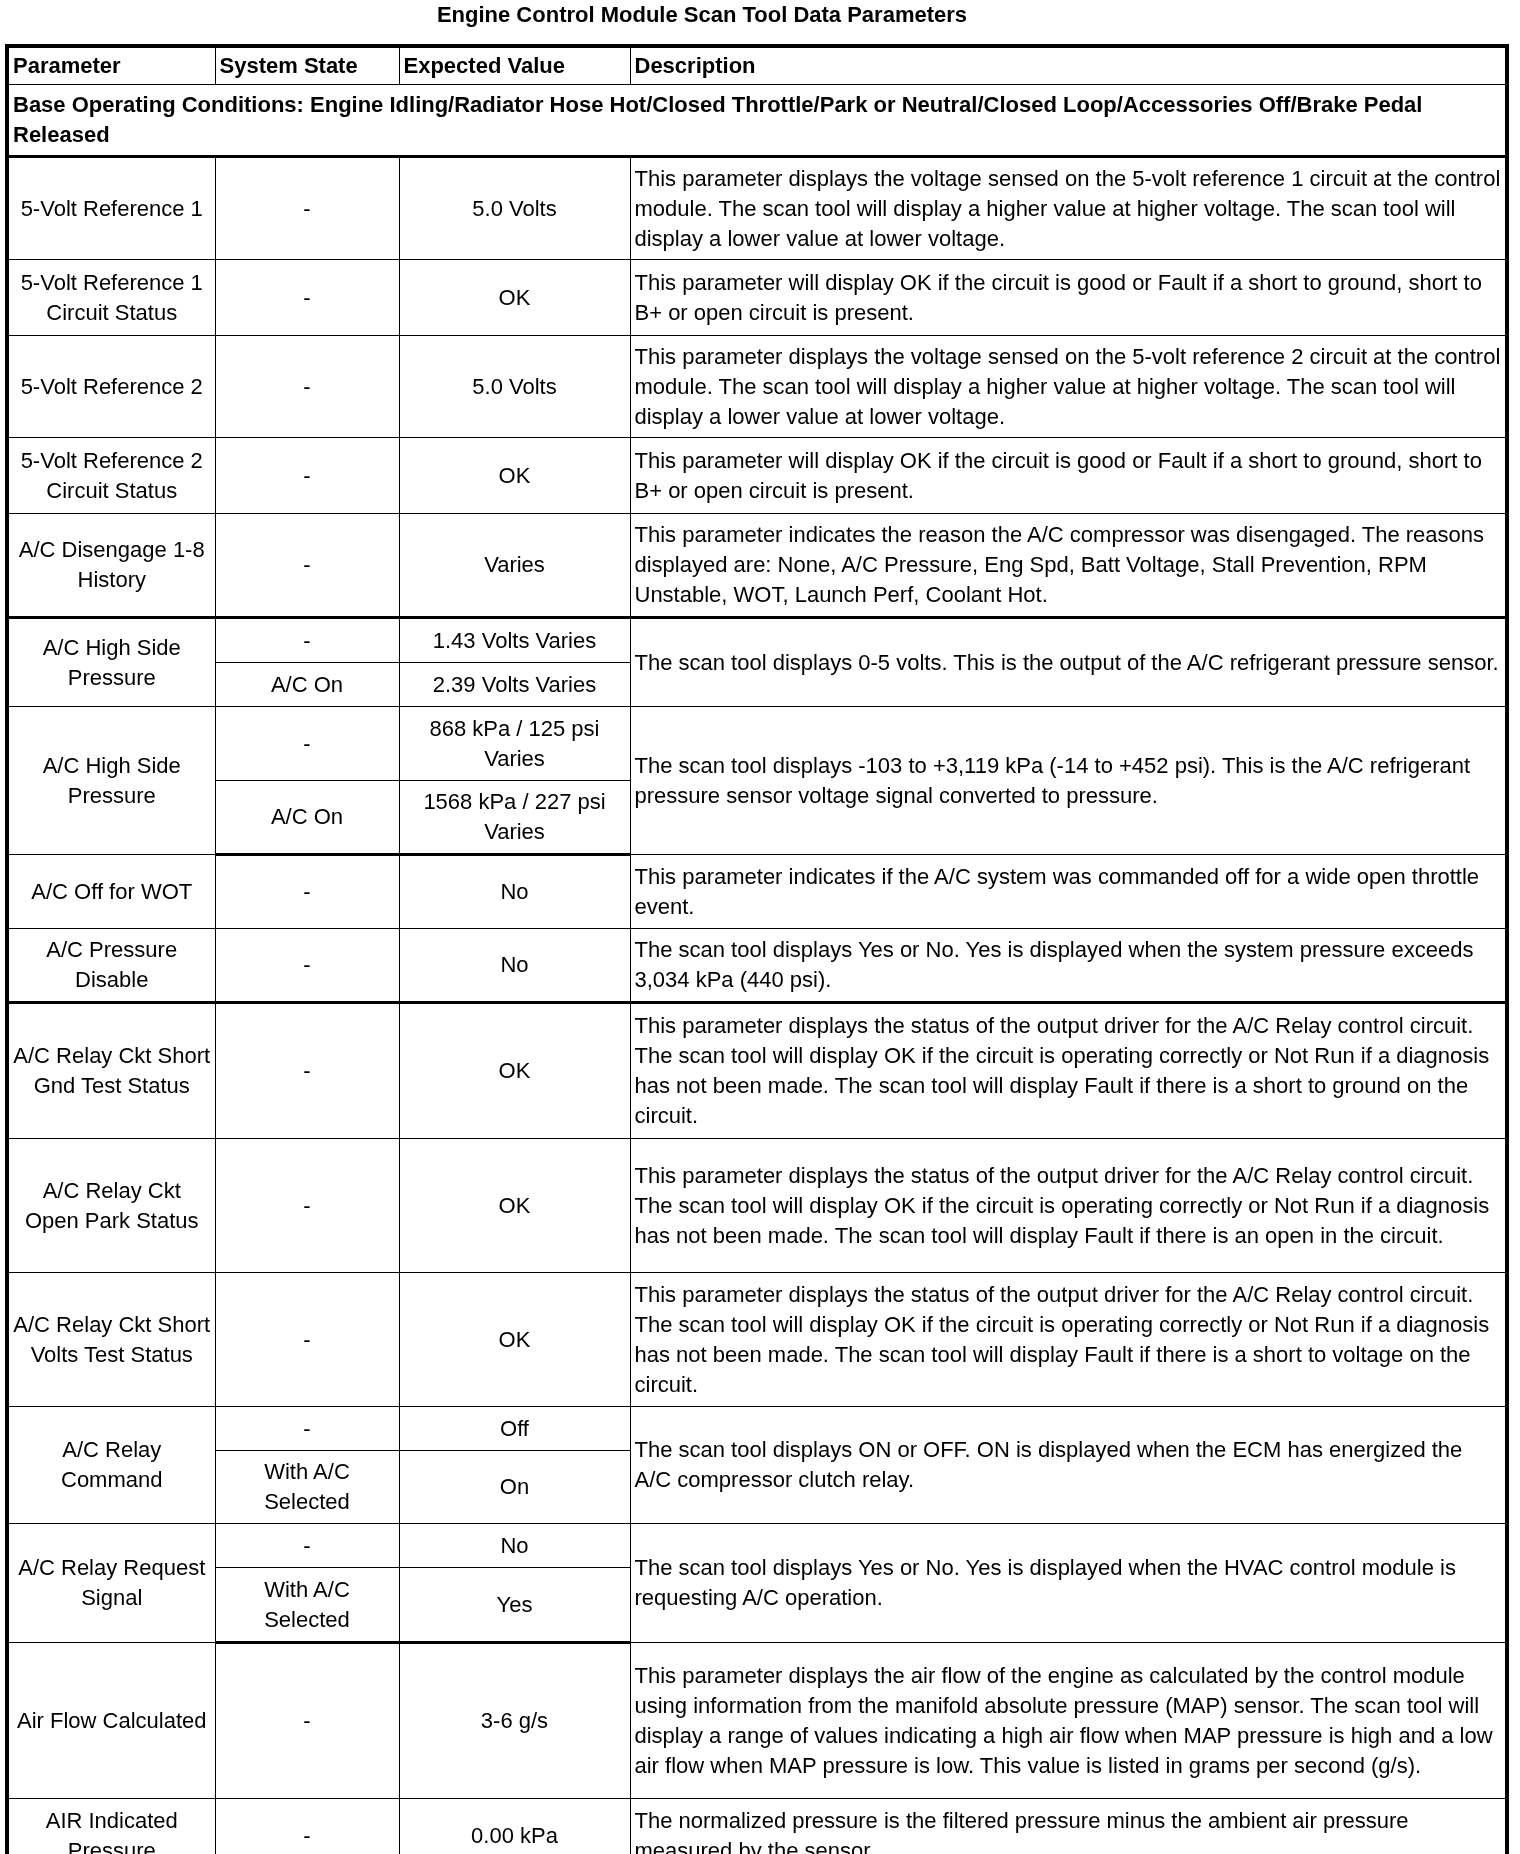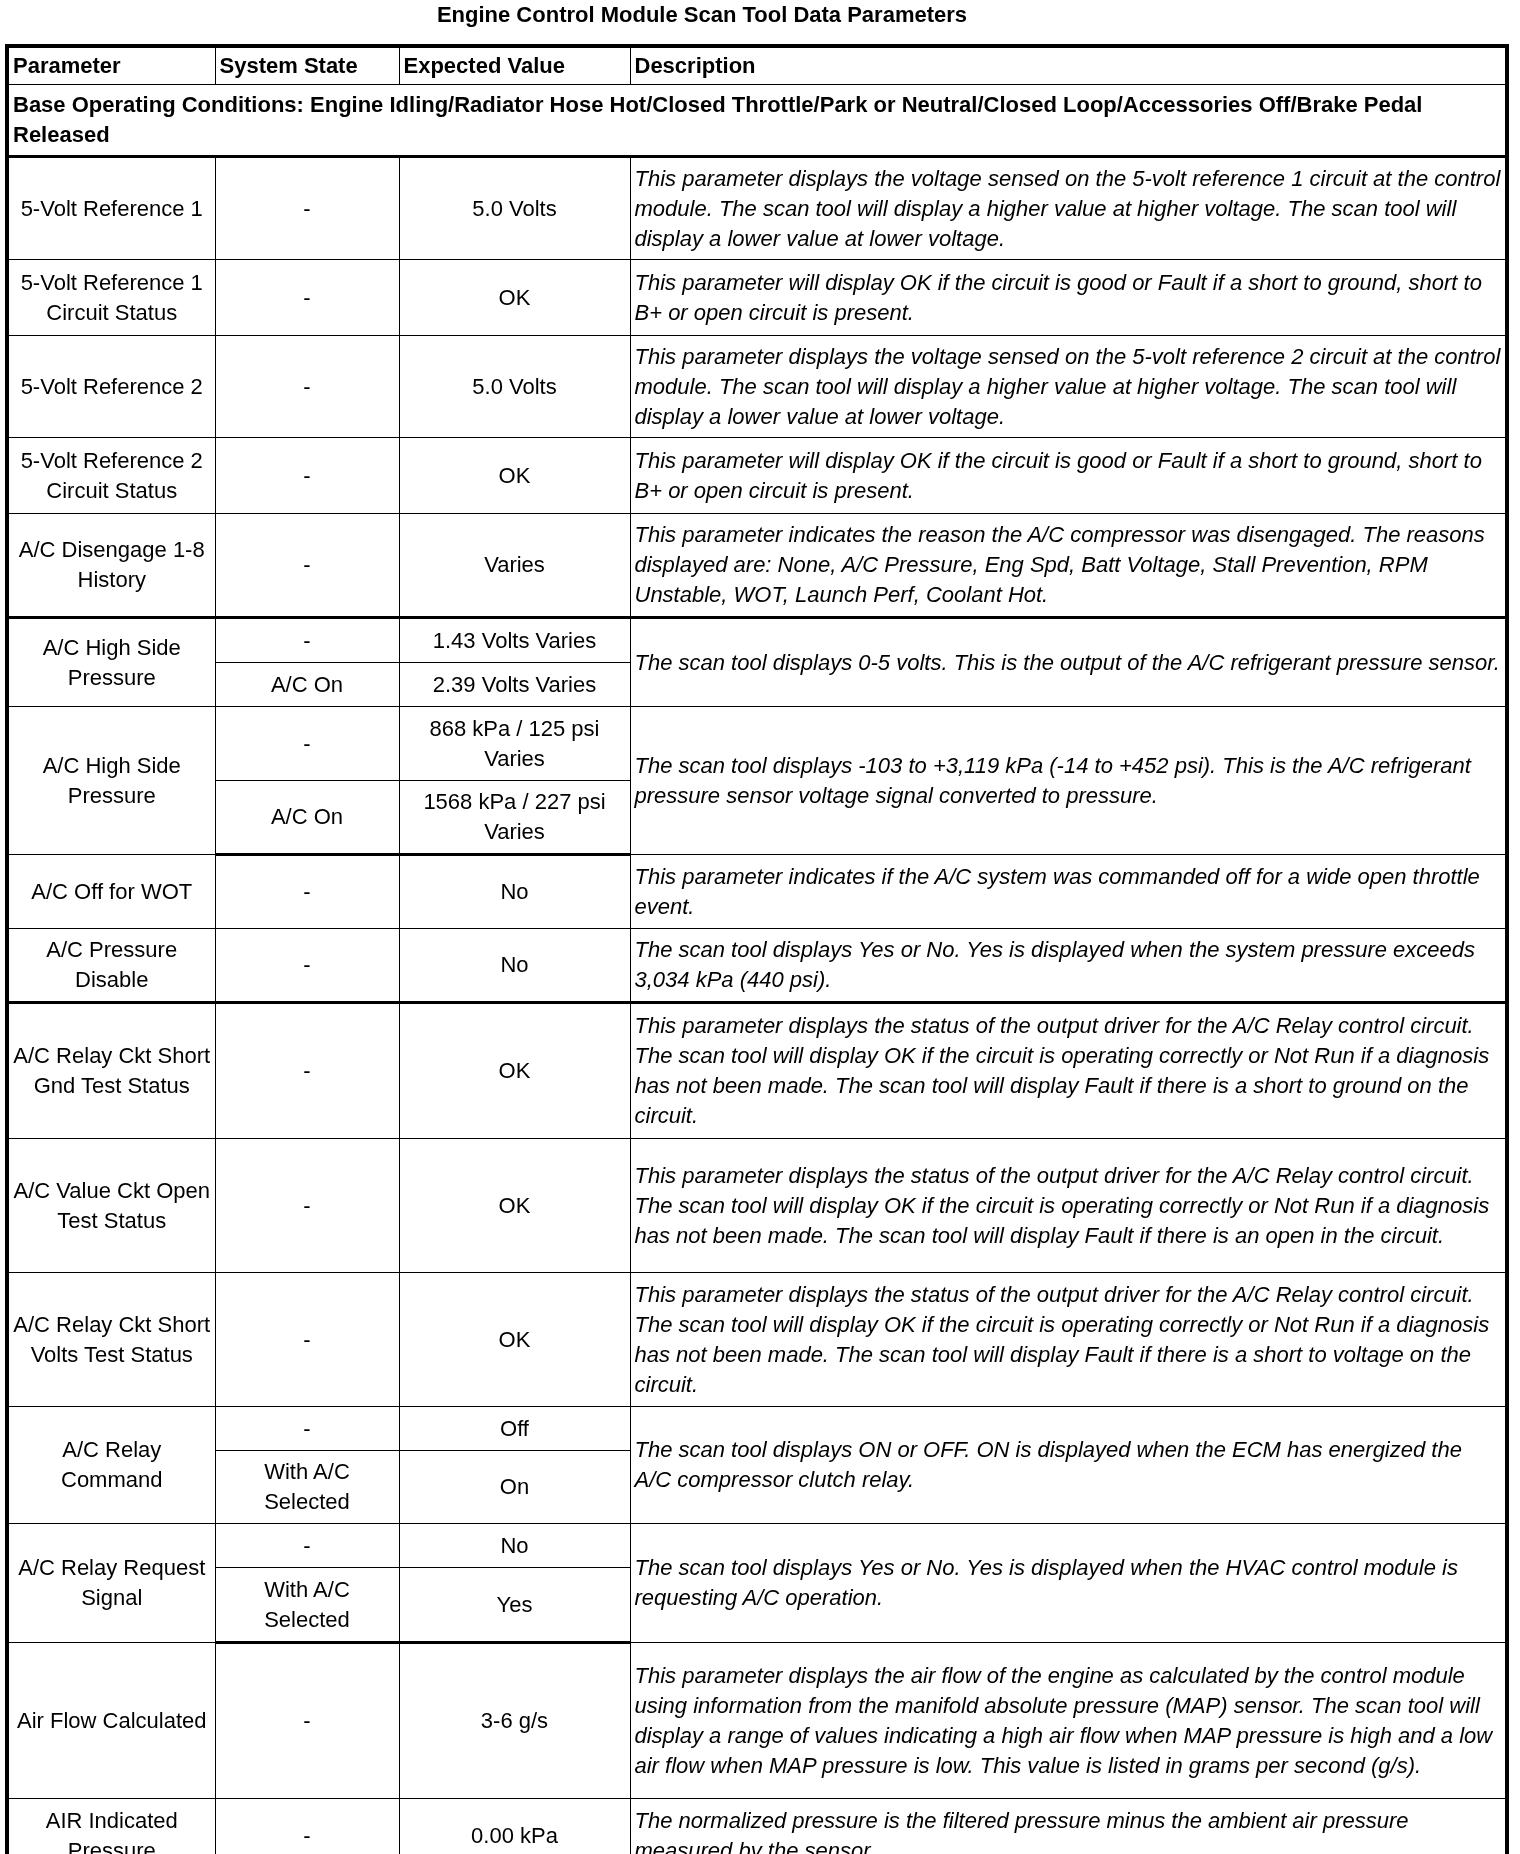--- a/index.html
+++ b/index.html
@@ -15,7 +15,7 @@
   table.grid th { font-weight:bold; text-align:left; height:36px; }
   td.param { text-align:center; padding-left:4px;margin-top:6px; }
   td.center { text-align:center; }
-  td.desc { text-align:left; padding-left:6px; padding-right:2px;font-style:italic; }
+  td.desc { text-align:left; padding-left:6px; padding-right:2px; }
   td.base { font-weight:bold; text-align:left; padding-left:4px; }
   tr.thick td { border-bottom-width:3px; }
 </style>

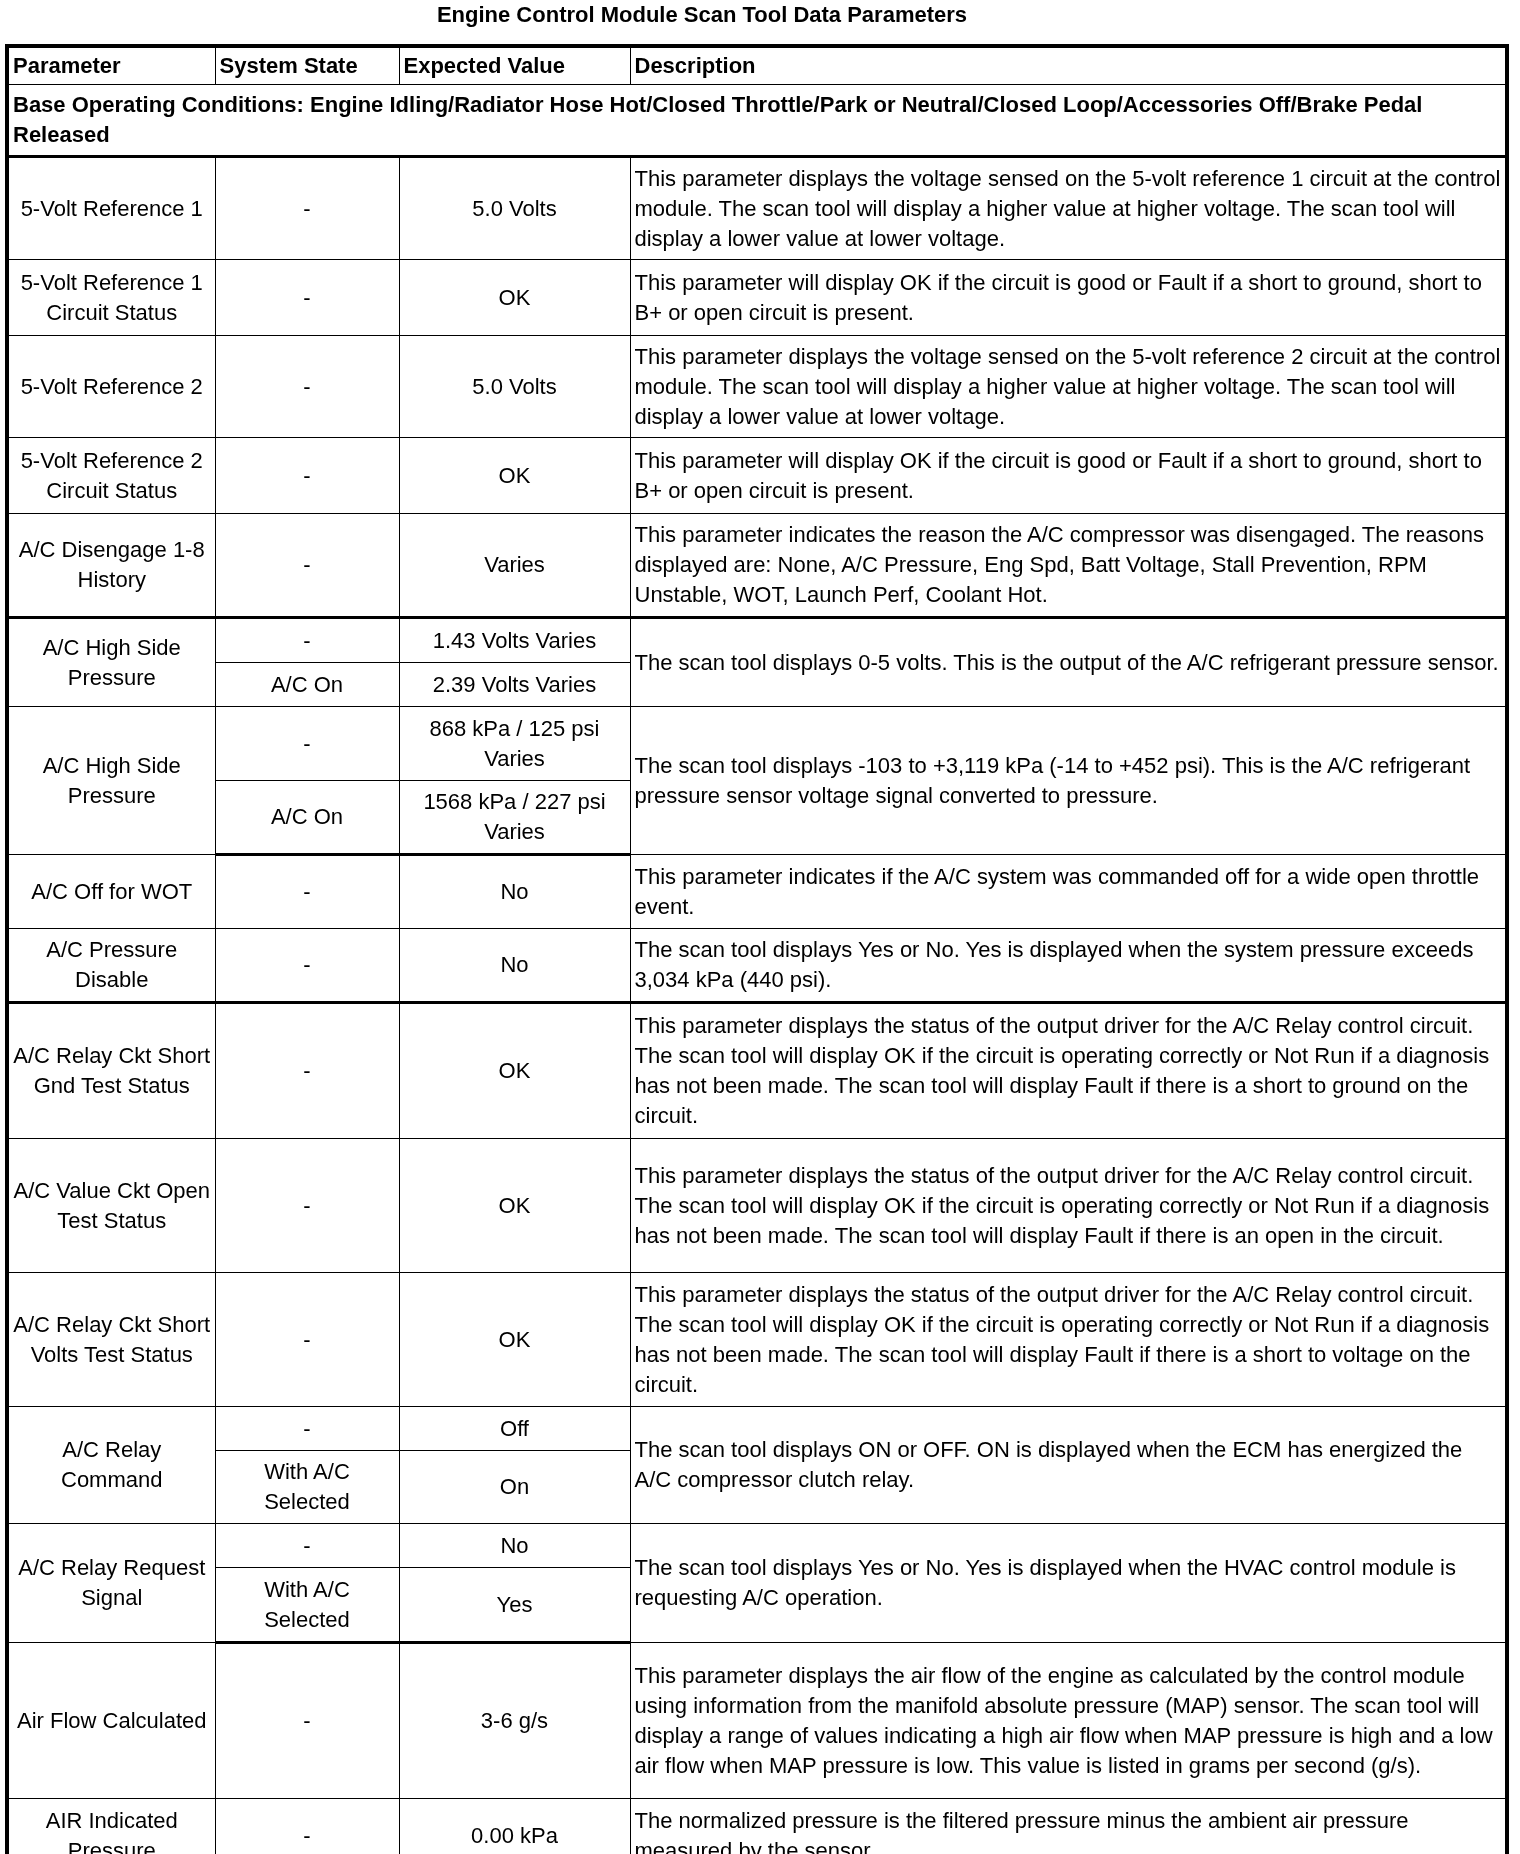--- a/index.html
+++ b/index.html
@@ -112,7 +112,7 @@
         <td class="desc" rowspan="1">This parameter displays the status of the output driver for the A/C Relay control circuit. The scan tool will display OK if the circuit is operating correctly or Not Run if a diagnosis has not been made. The scan tool will display Fault if there is a short to ground on the circuit.</td>
       </tr>
       <tr>
-        <td class="param" rowspan="1">A/C Value Ckt Open Test Status</td>
+        <td class="param" rowspan="1">A/C Relay Ckt Open Park Status</td>
         <td class="center" style="height: 133px;">-</td>
         <td class="center">OK</td>
         <td class="desc" rowspan="1">This parameter displays the status of the output driver for the A/C Relay control circuit. The scan tool will display OK if the circuit is operating correctly or Not Run if a diagnosis has not been made. The scan tool will display Fault if there is an open in the circuit.</td>

